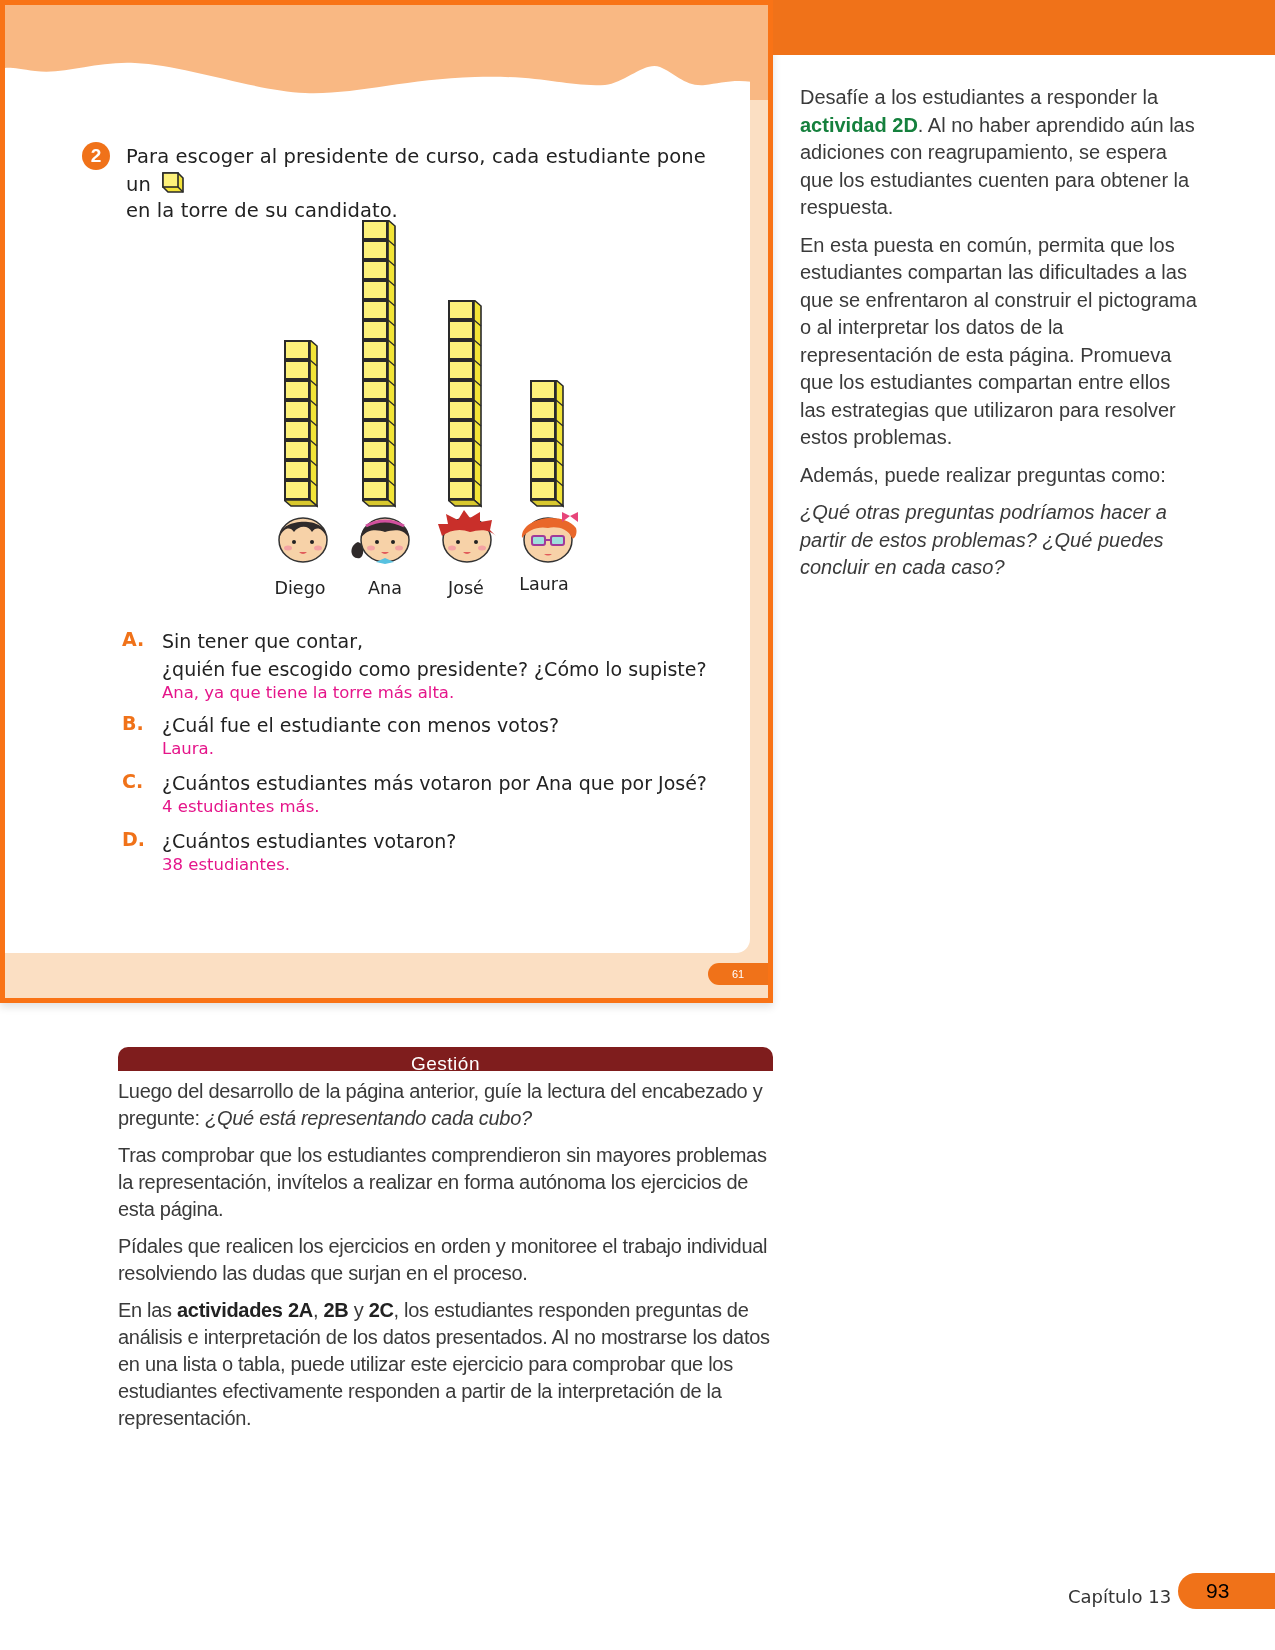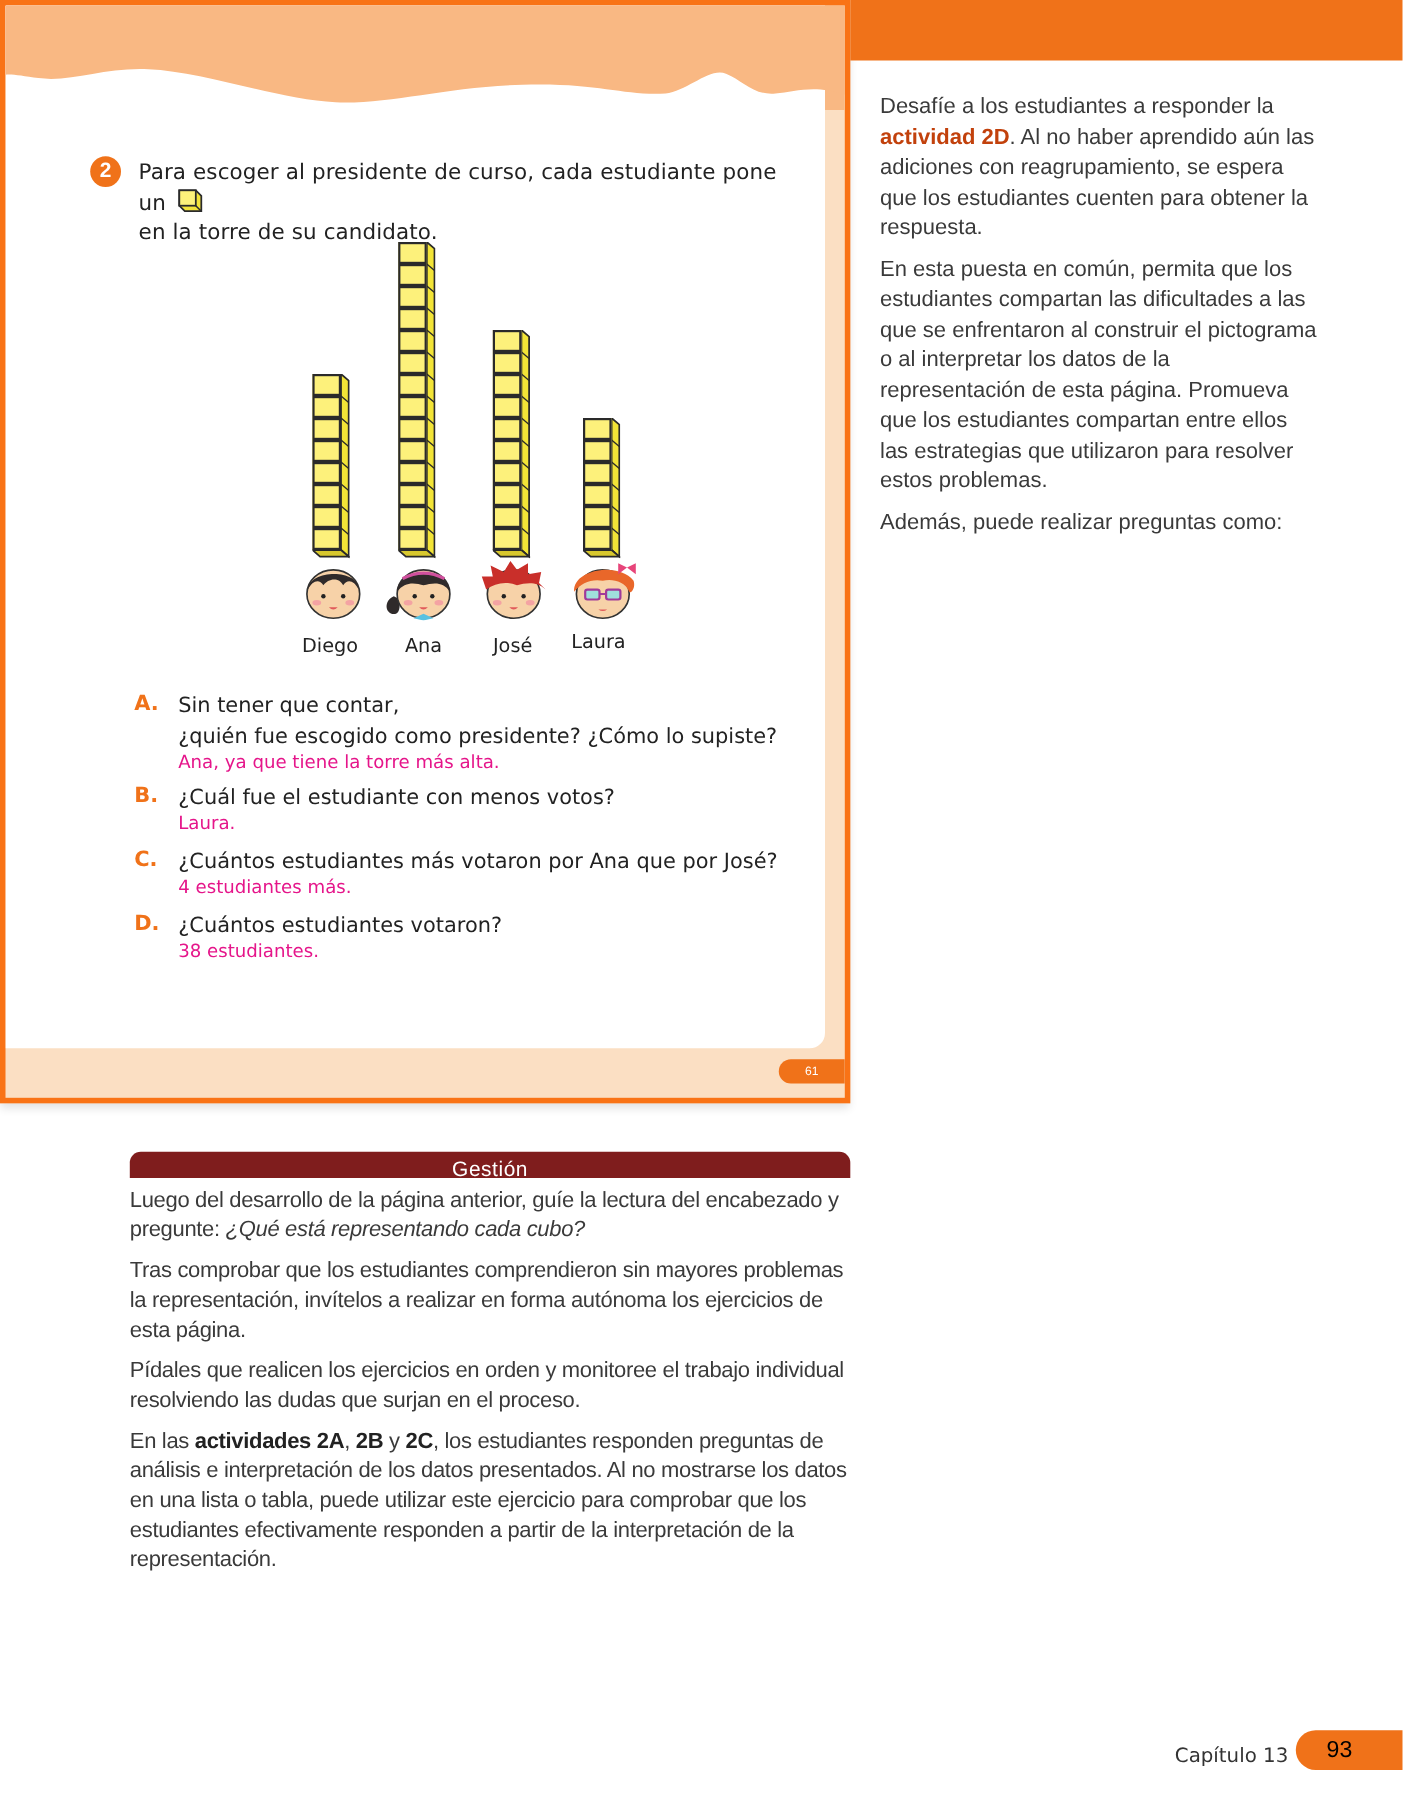--- a/index.html
+++ b/index.html
@@ -38,7 +38,7 @@
   #orange-bar { position:absolute; left:773px; top:0; width:502px; height:55px; background:#f07219; }
   .rtext { position:absolute; left:800px; width:400px; font-size:20px; line-height:27.5px; color:#3a3a3a; }
   .rtext p { margin:0 0 10px 0; }
-  .rtext b { color:#c2410c; }
+  .rtext b { color:#15803d; }
   .it { font-style:italic; }
 
   

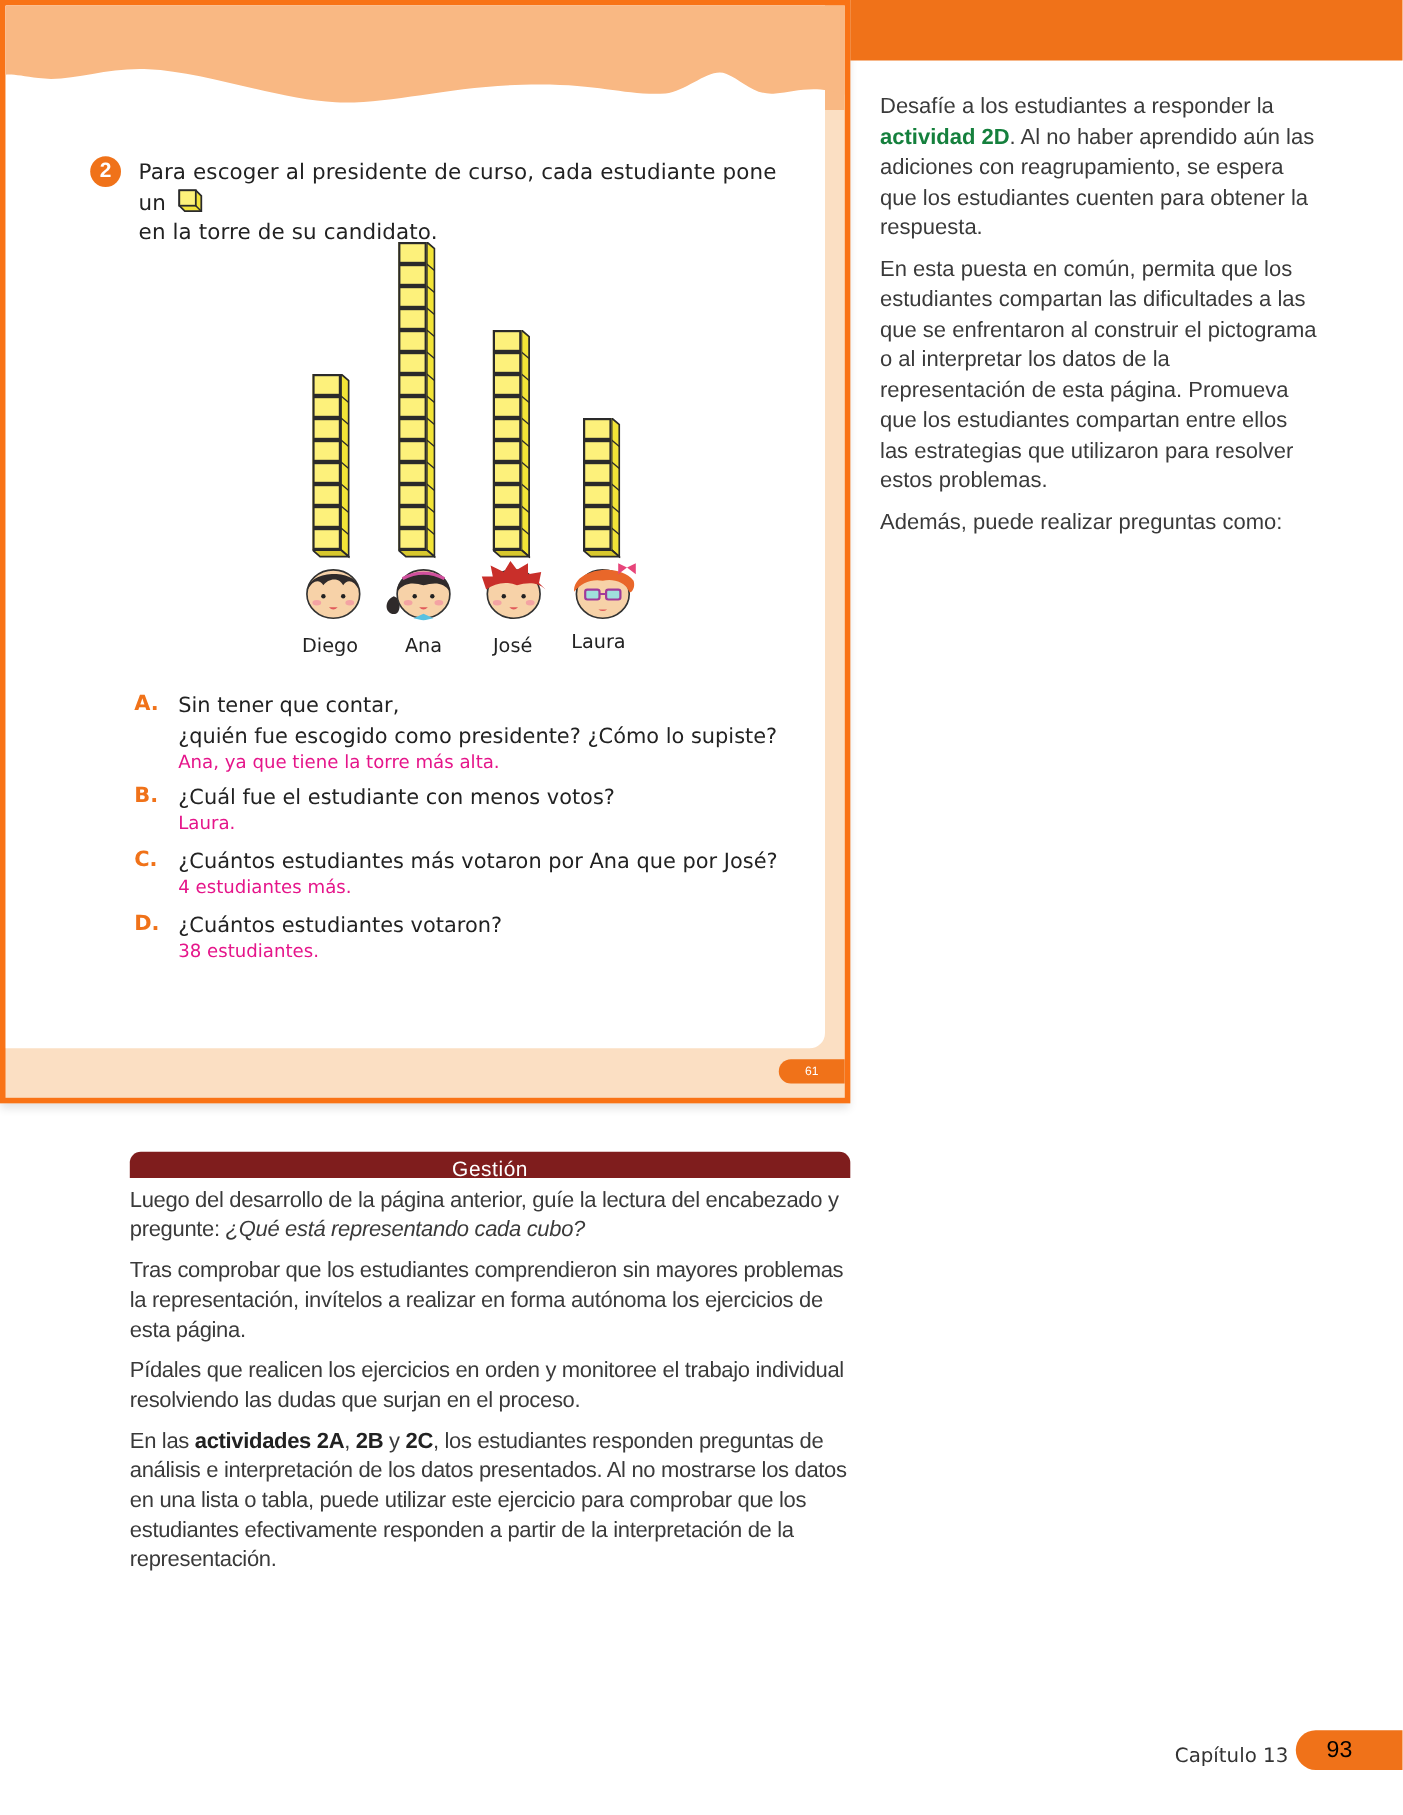--- a/index.html
+++ b/index.html
@@ -250,6 +250,7 @@
   <p><span>Desafíe a los estudiantes a responder la </span><b>actividad 2D</b><span>. Al no haber aprendido aún las adiciones con reagrupamiento, se espera que los estudiantes cuenten para obtener la respuesta.</span></p>
   <p>En esta puesta en común, permita que los estudiantes compartan las dificultades a las que se enfrentaron al construir el pictograma o al interpretar los datos de la representación de esta página. Promueva que los estudiantes compartan entre ellos las estrategias que utilizaron para resolver estos problemas.</p>
   <p>Además, puede realizar preguntas como:</p>
+  <p class="it">¿Qué otras preguntas podríamos hacer a partir de estos problemas? ¿Qué puedes concluir en cada caso?</p>
 </div>
 
 <div id="gestion-bar">Gestión</div>

